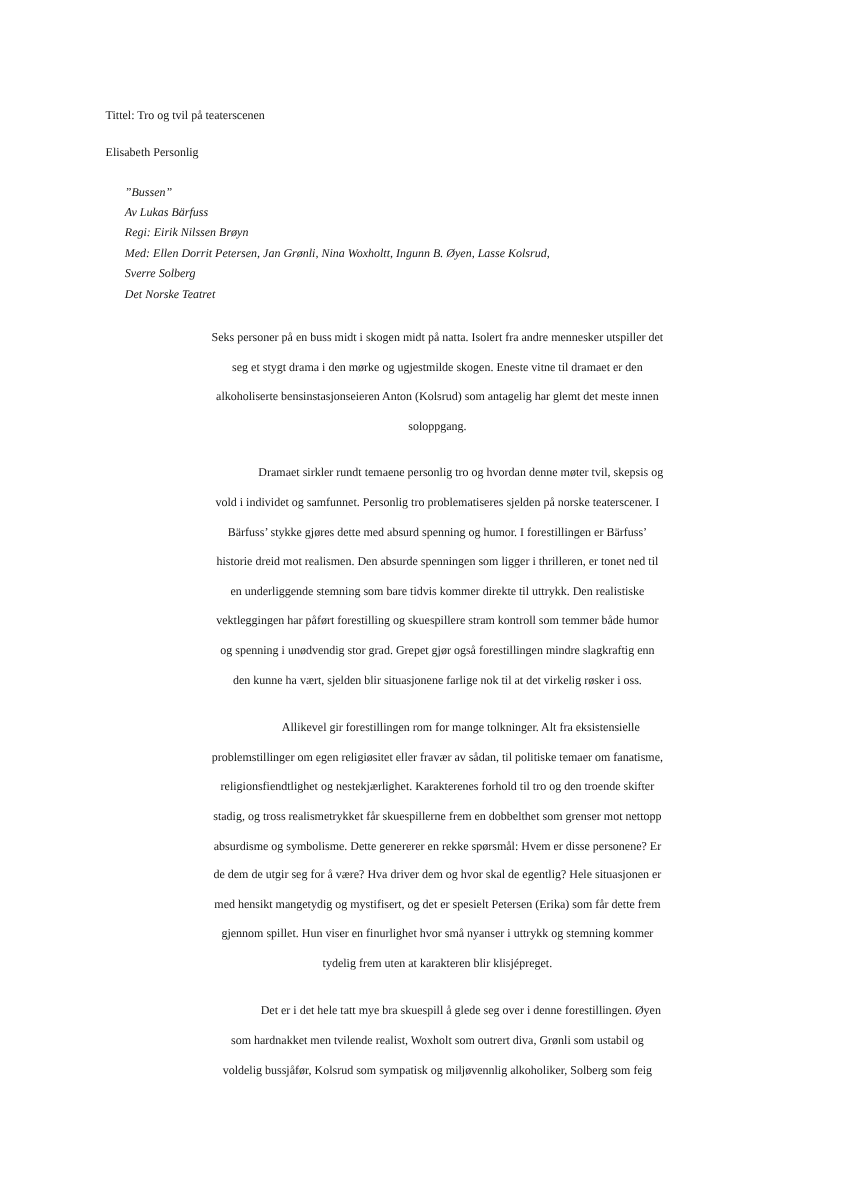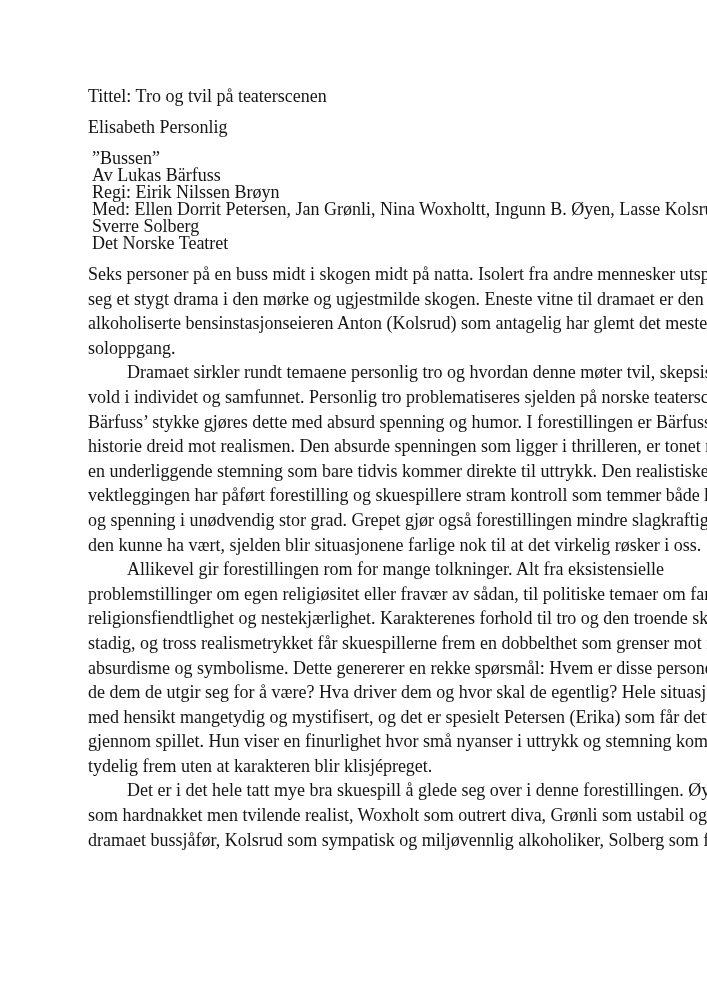--- a/index.html
+++ b/index.html
@@ -16,7 +16,7 @@
     padding: 88px 66px 16px 88px;
     font-family: "Liberation Serif", "DejaVu Serif", serif;
     color: #141414;
-    font-size: 18px;
+    font-size: 10px;
     overflow: hidden;
   }
   .meta-line {

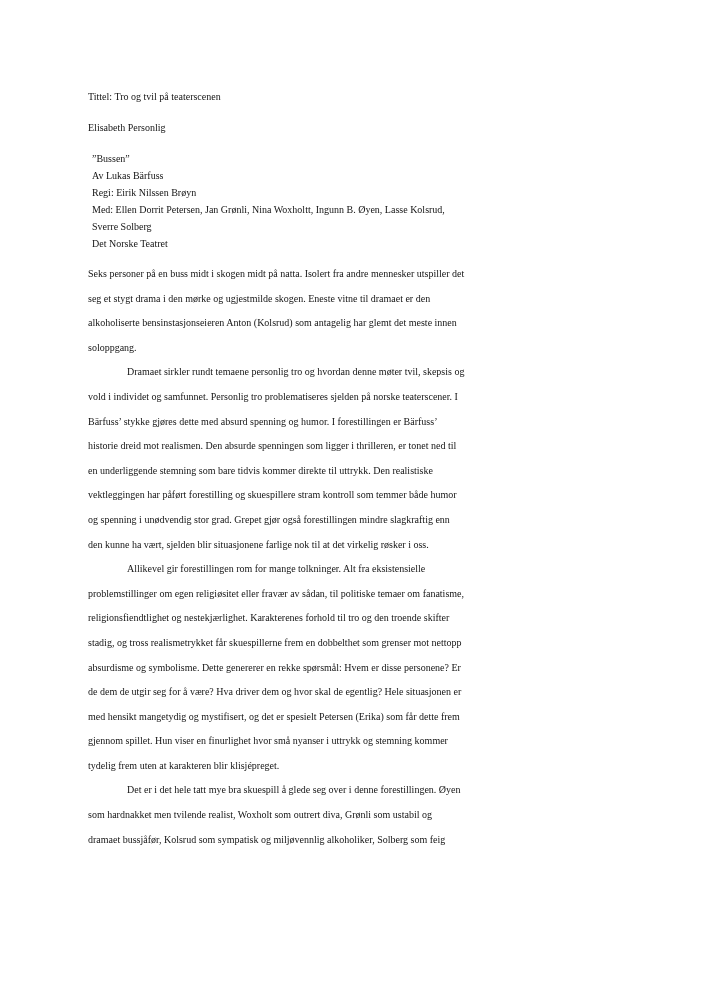--- a/index.html
+++ b/index.html
@@ -26,8 +26,9 @@
   }
   .credits-block {
     line-height: 17px;
-    margin: 4px;
+    margin: 16px;
     white-space: pre;
+    font-style: italic;
   }
   .body-text {
     margin-top: 10px;

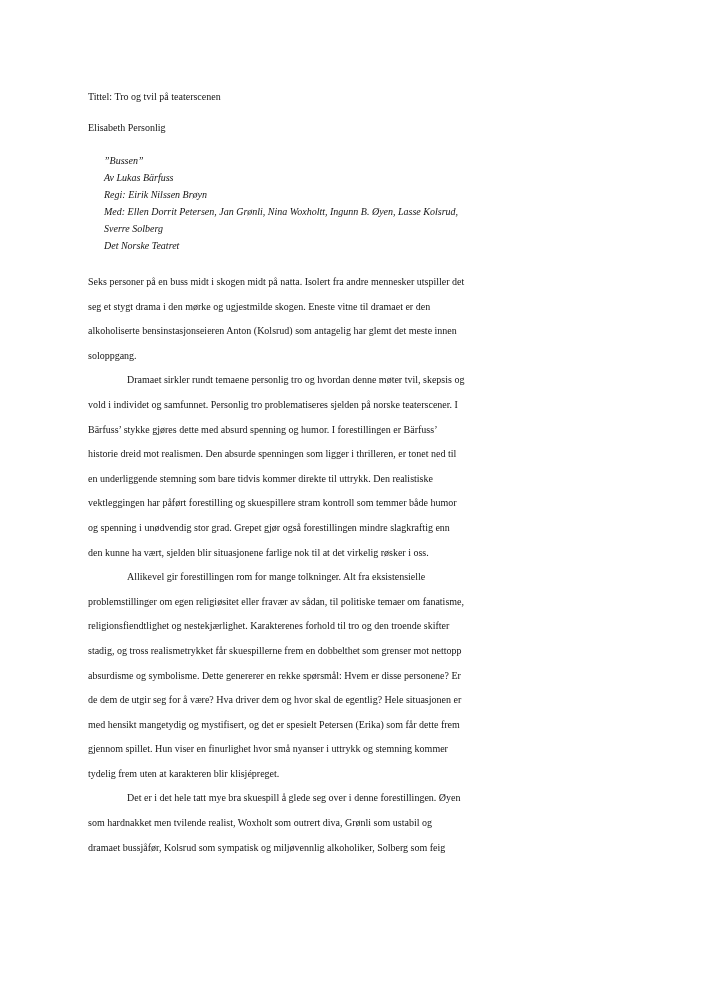--- a/index.html
+++ b/index.html
@@ -35,8 +35,9 @@
   }
   .para {
     line-height: 24.6px;
-    margin: 0;
+    margin: 15px;
     white-space: pre;
+    text-align: center;
   }
   .para.indented {
     text-indent: 39px;

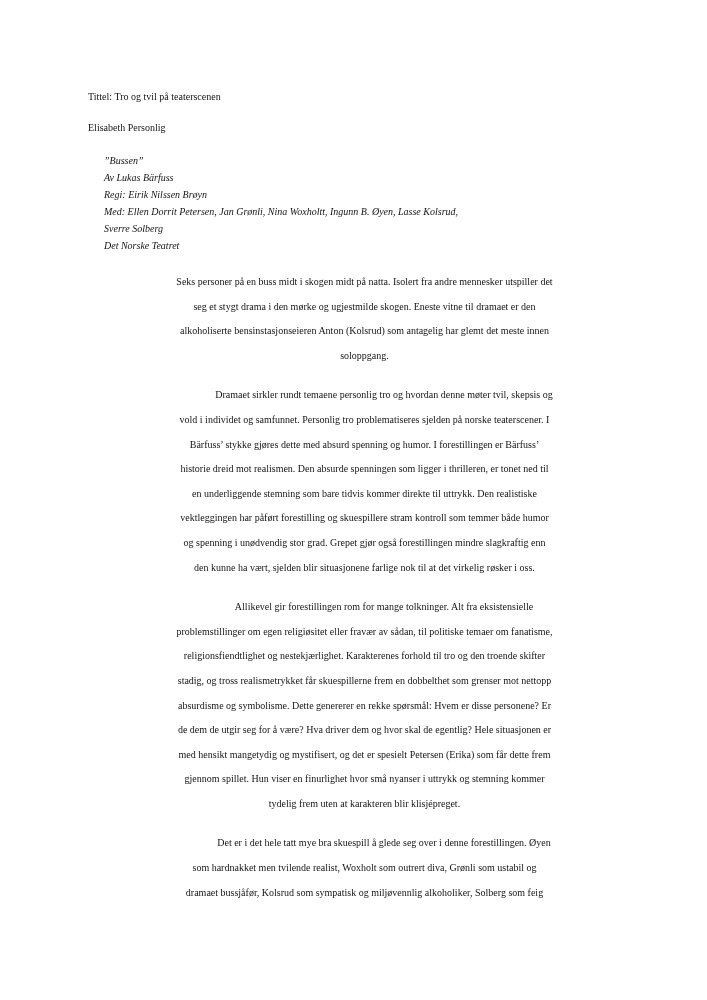--- a/index.html
+++ b/index.html
@@ -81,7 +81,7 @@
 tydelig frem uten at karakteren blir klisjépreget.</p>
     <p class="para indented">Det er i det hele tatt mye bra skuespill å glede seg over i denne forestillingen. Øyen
 som hardnakket men tvilende realist, Woxholt som outrert diva, Grønli som ustabil og
-dramaet bussjåfør, Kolsrud som sympatisk og miljøvennlig alkoholiker, Solberg som feig</p>
+voldelig bussjåfør, Kolsrud som sympatisk og miljøvennlig alkoholiker, Solberg som feig</p>
   </div>
 </div>
 

